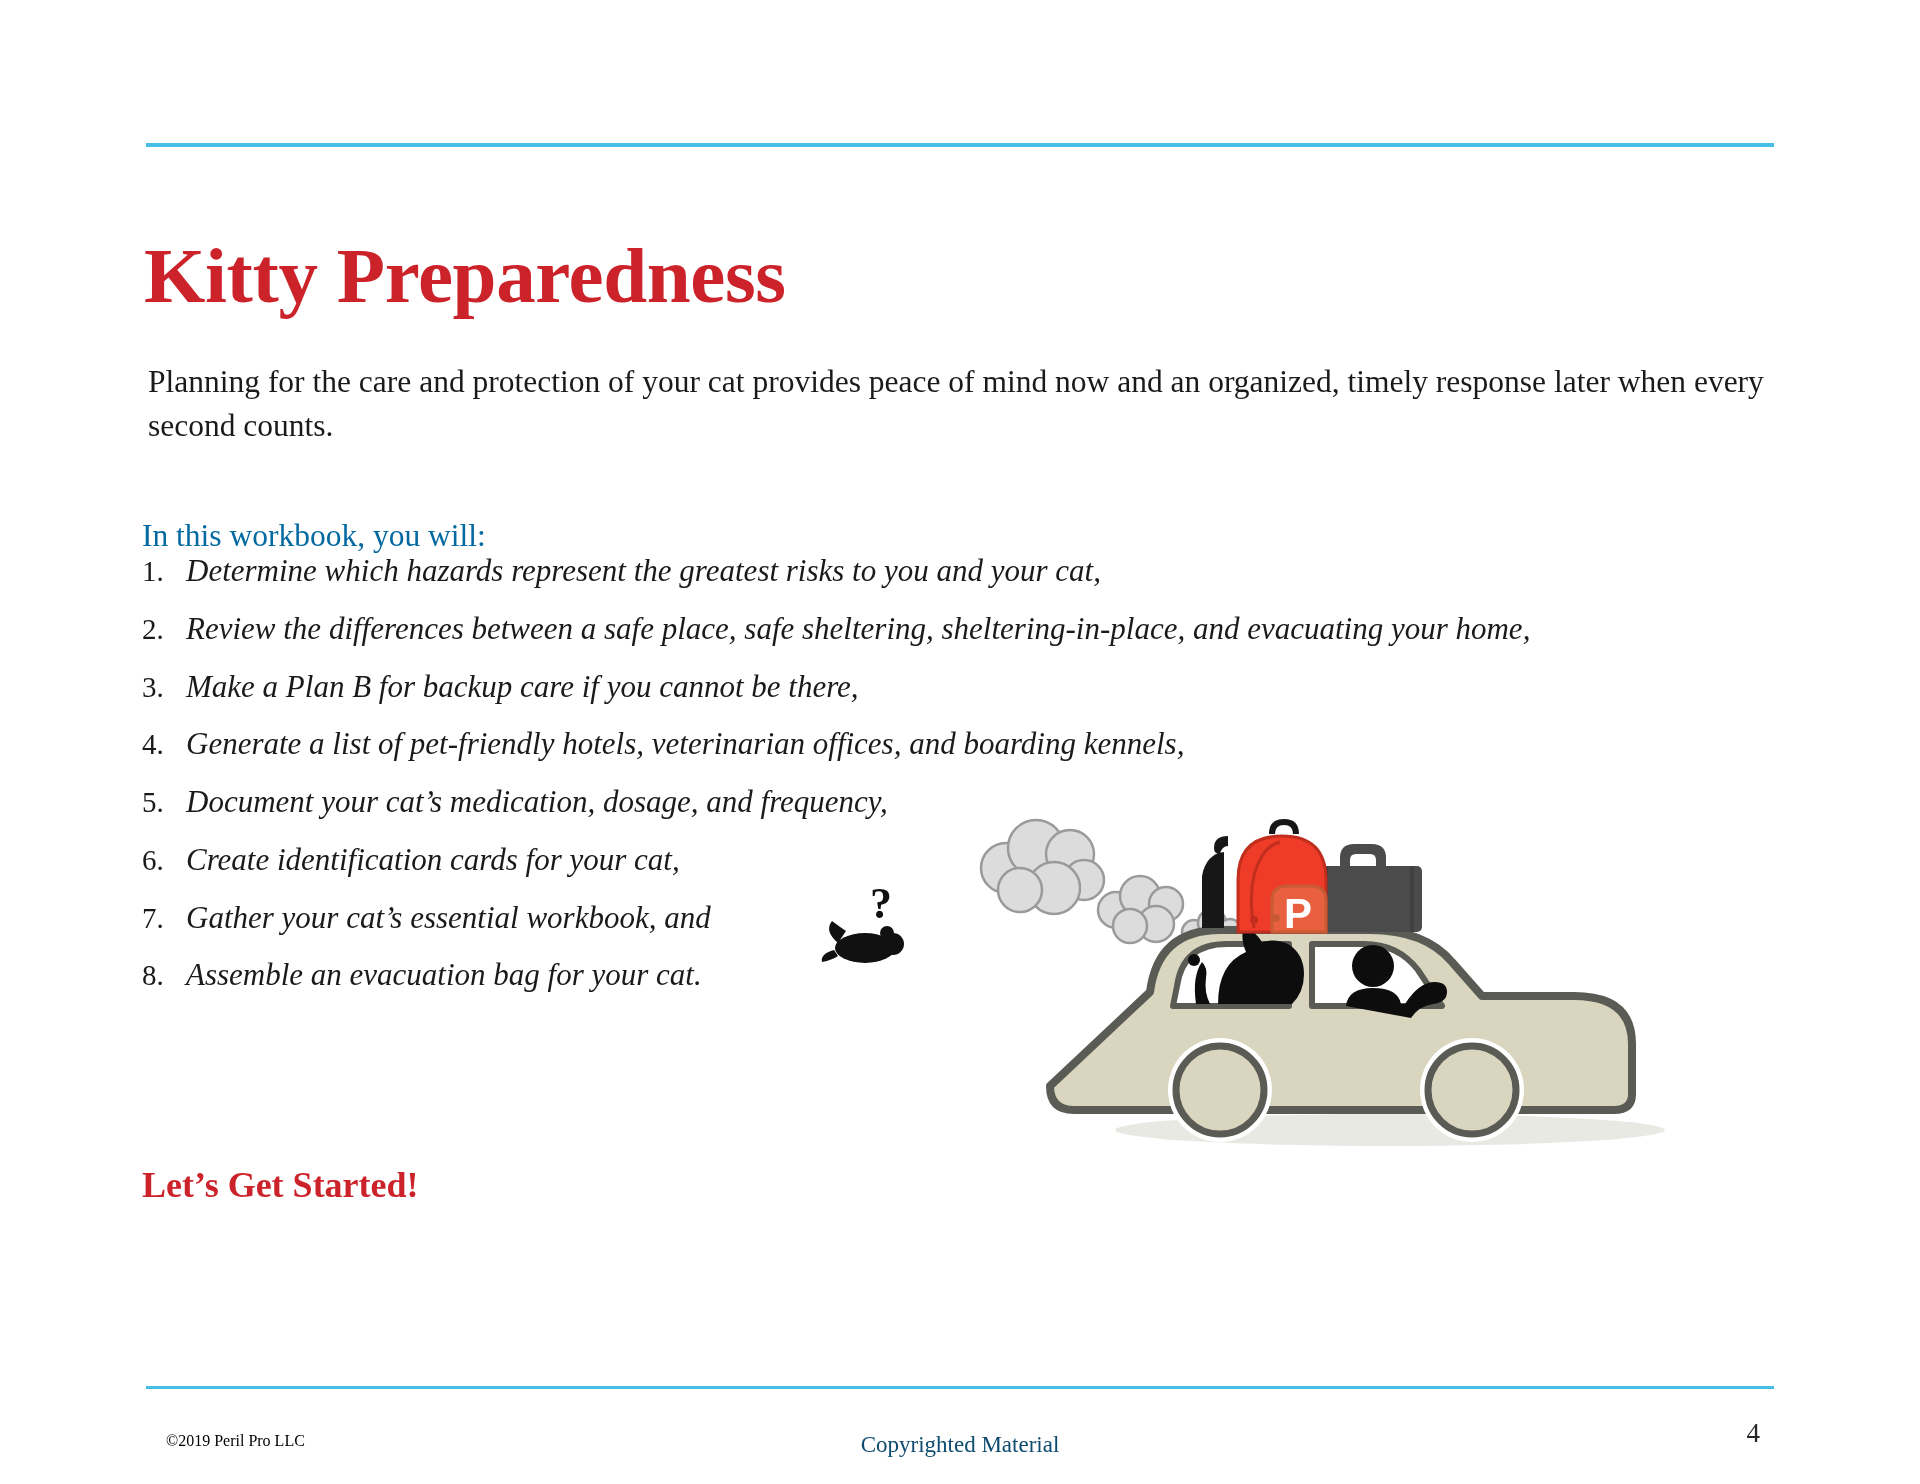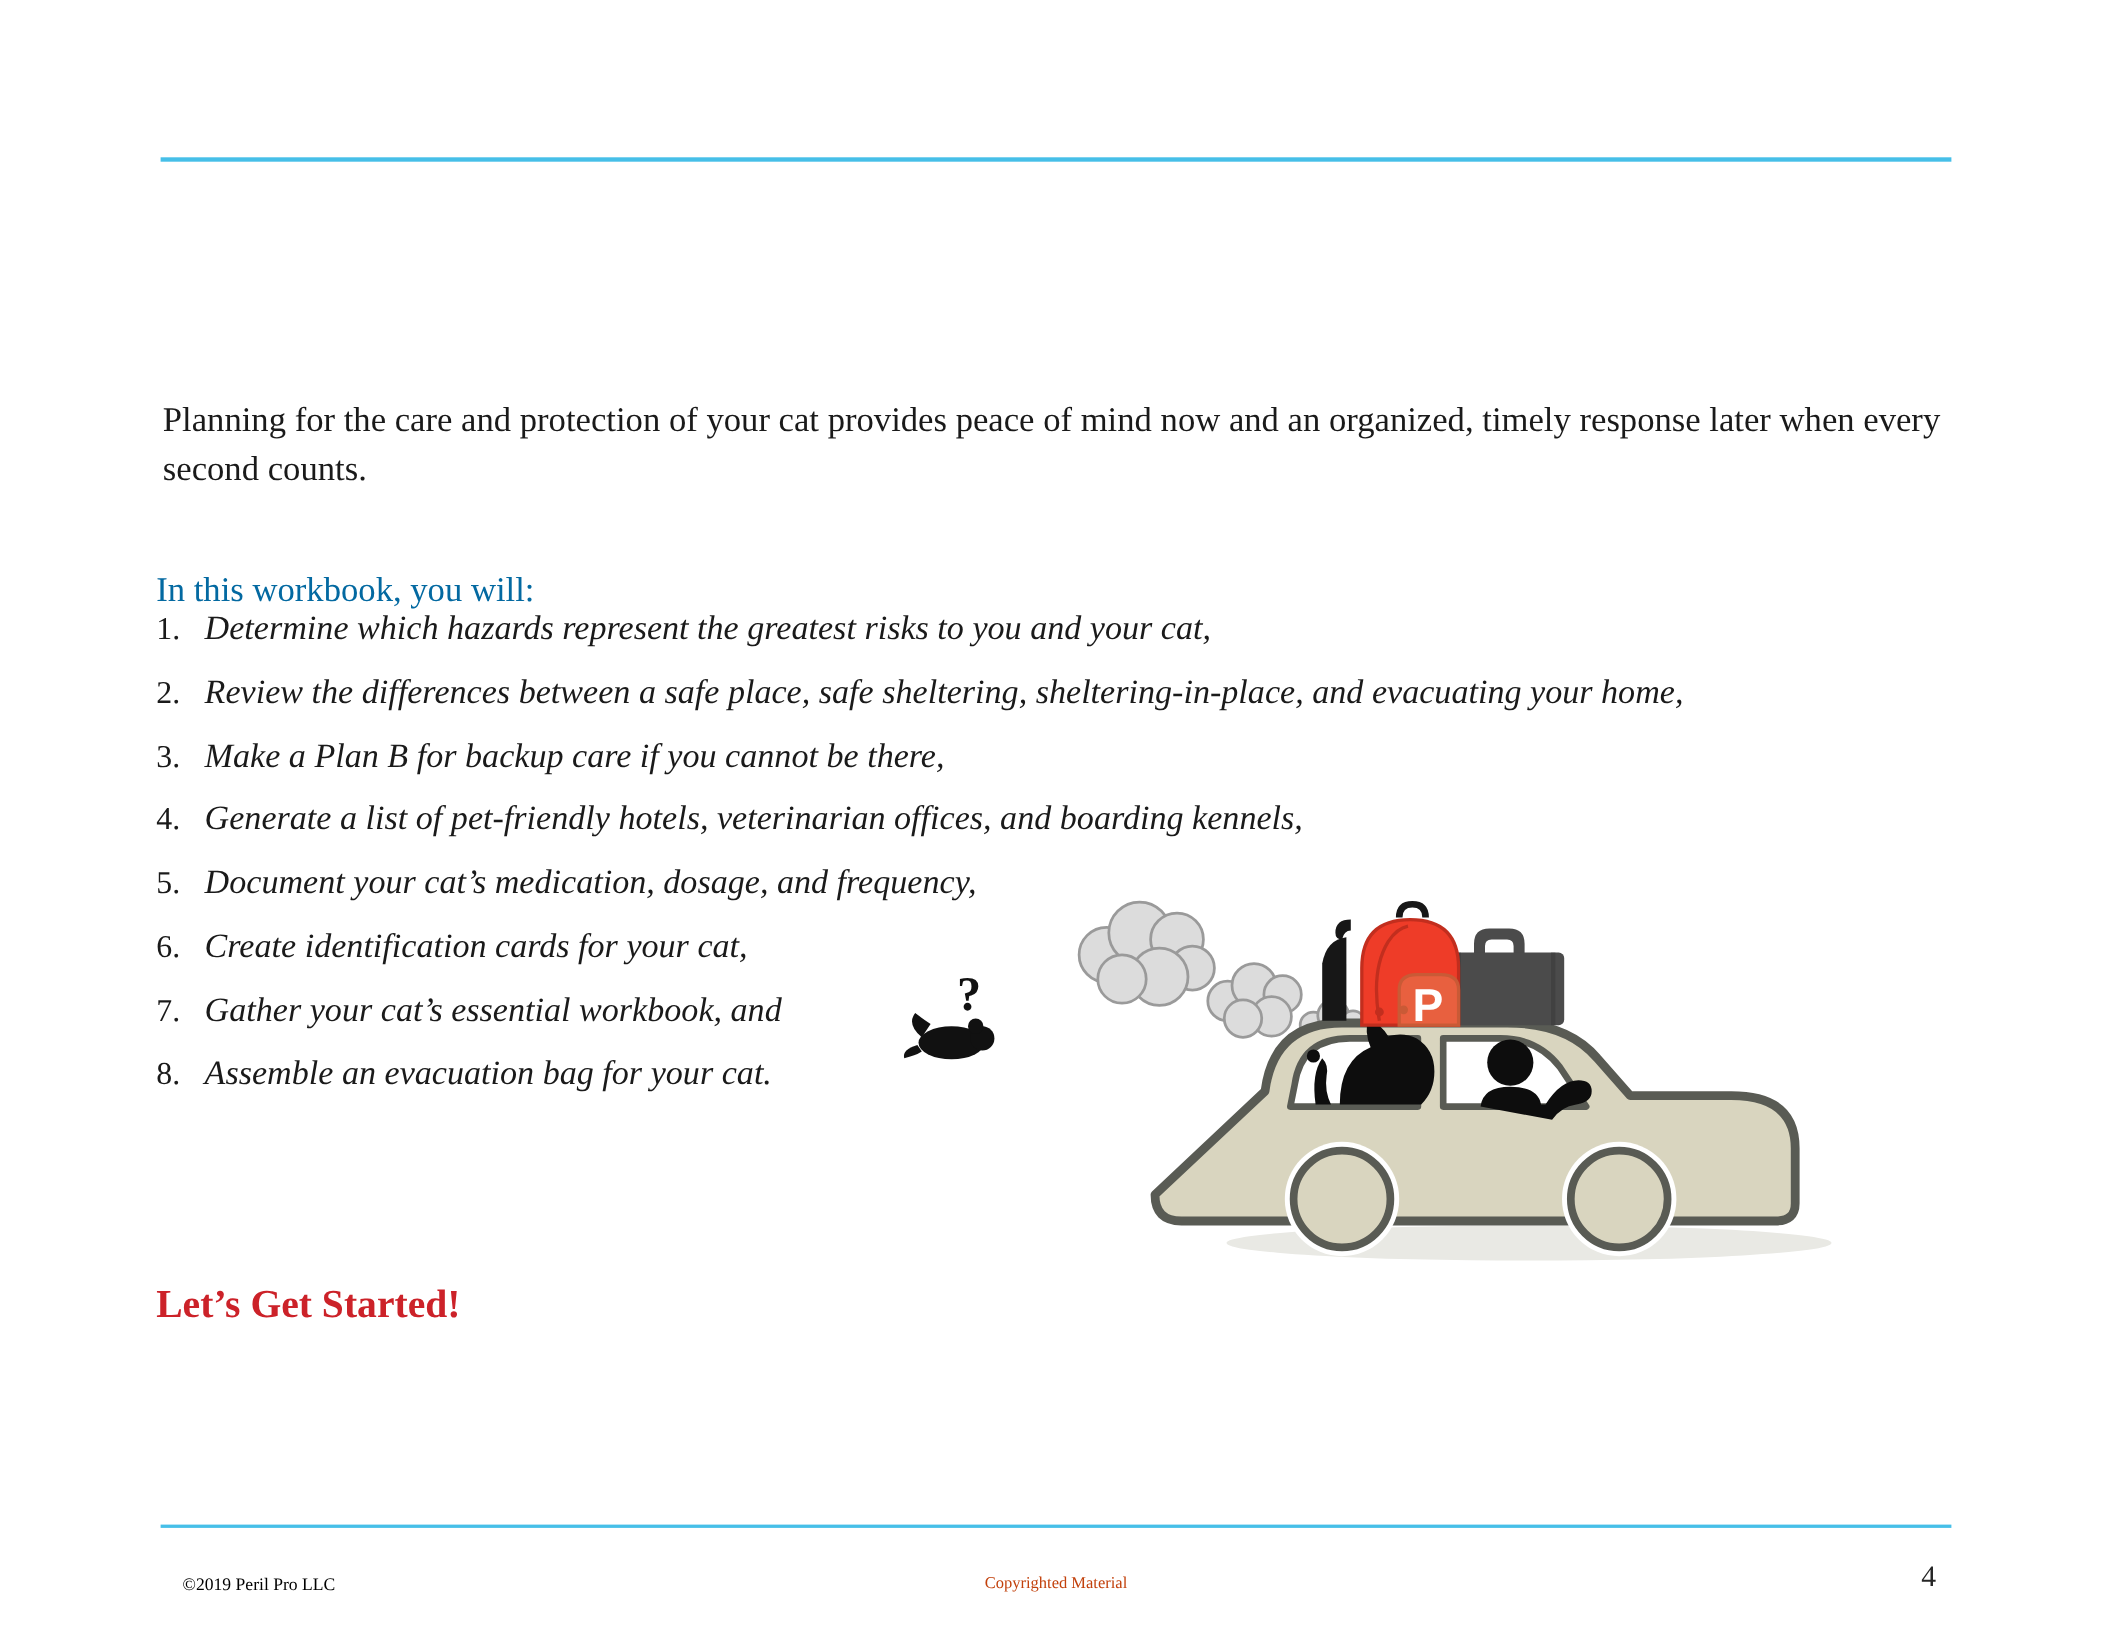--- a/index.html
+++ b/index.html
@@ -146,6 +146,7 @@
 
   <div class="rule rule-top"></div>
 
+  <h1 class="title">Kitty Preparedness</h1>
 
   <p class="intro">Planning for the care and protection of your cat provides peace of mind now and an organized, timely response later when every second counts.</p>
 

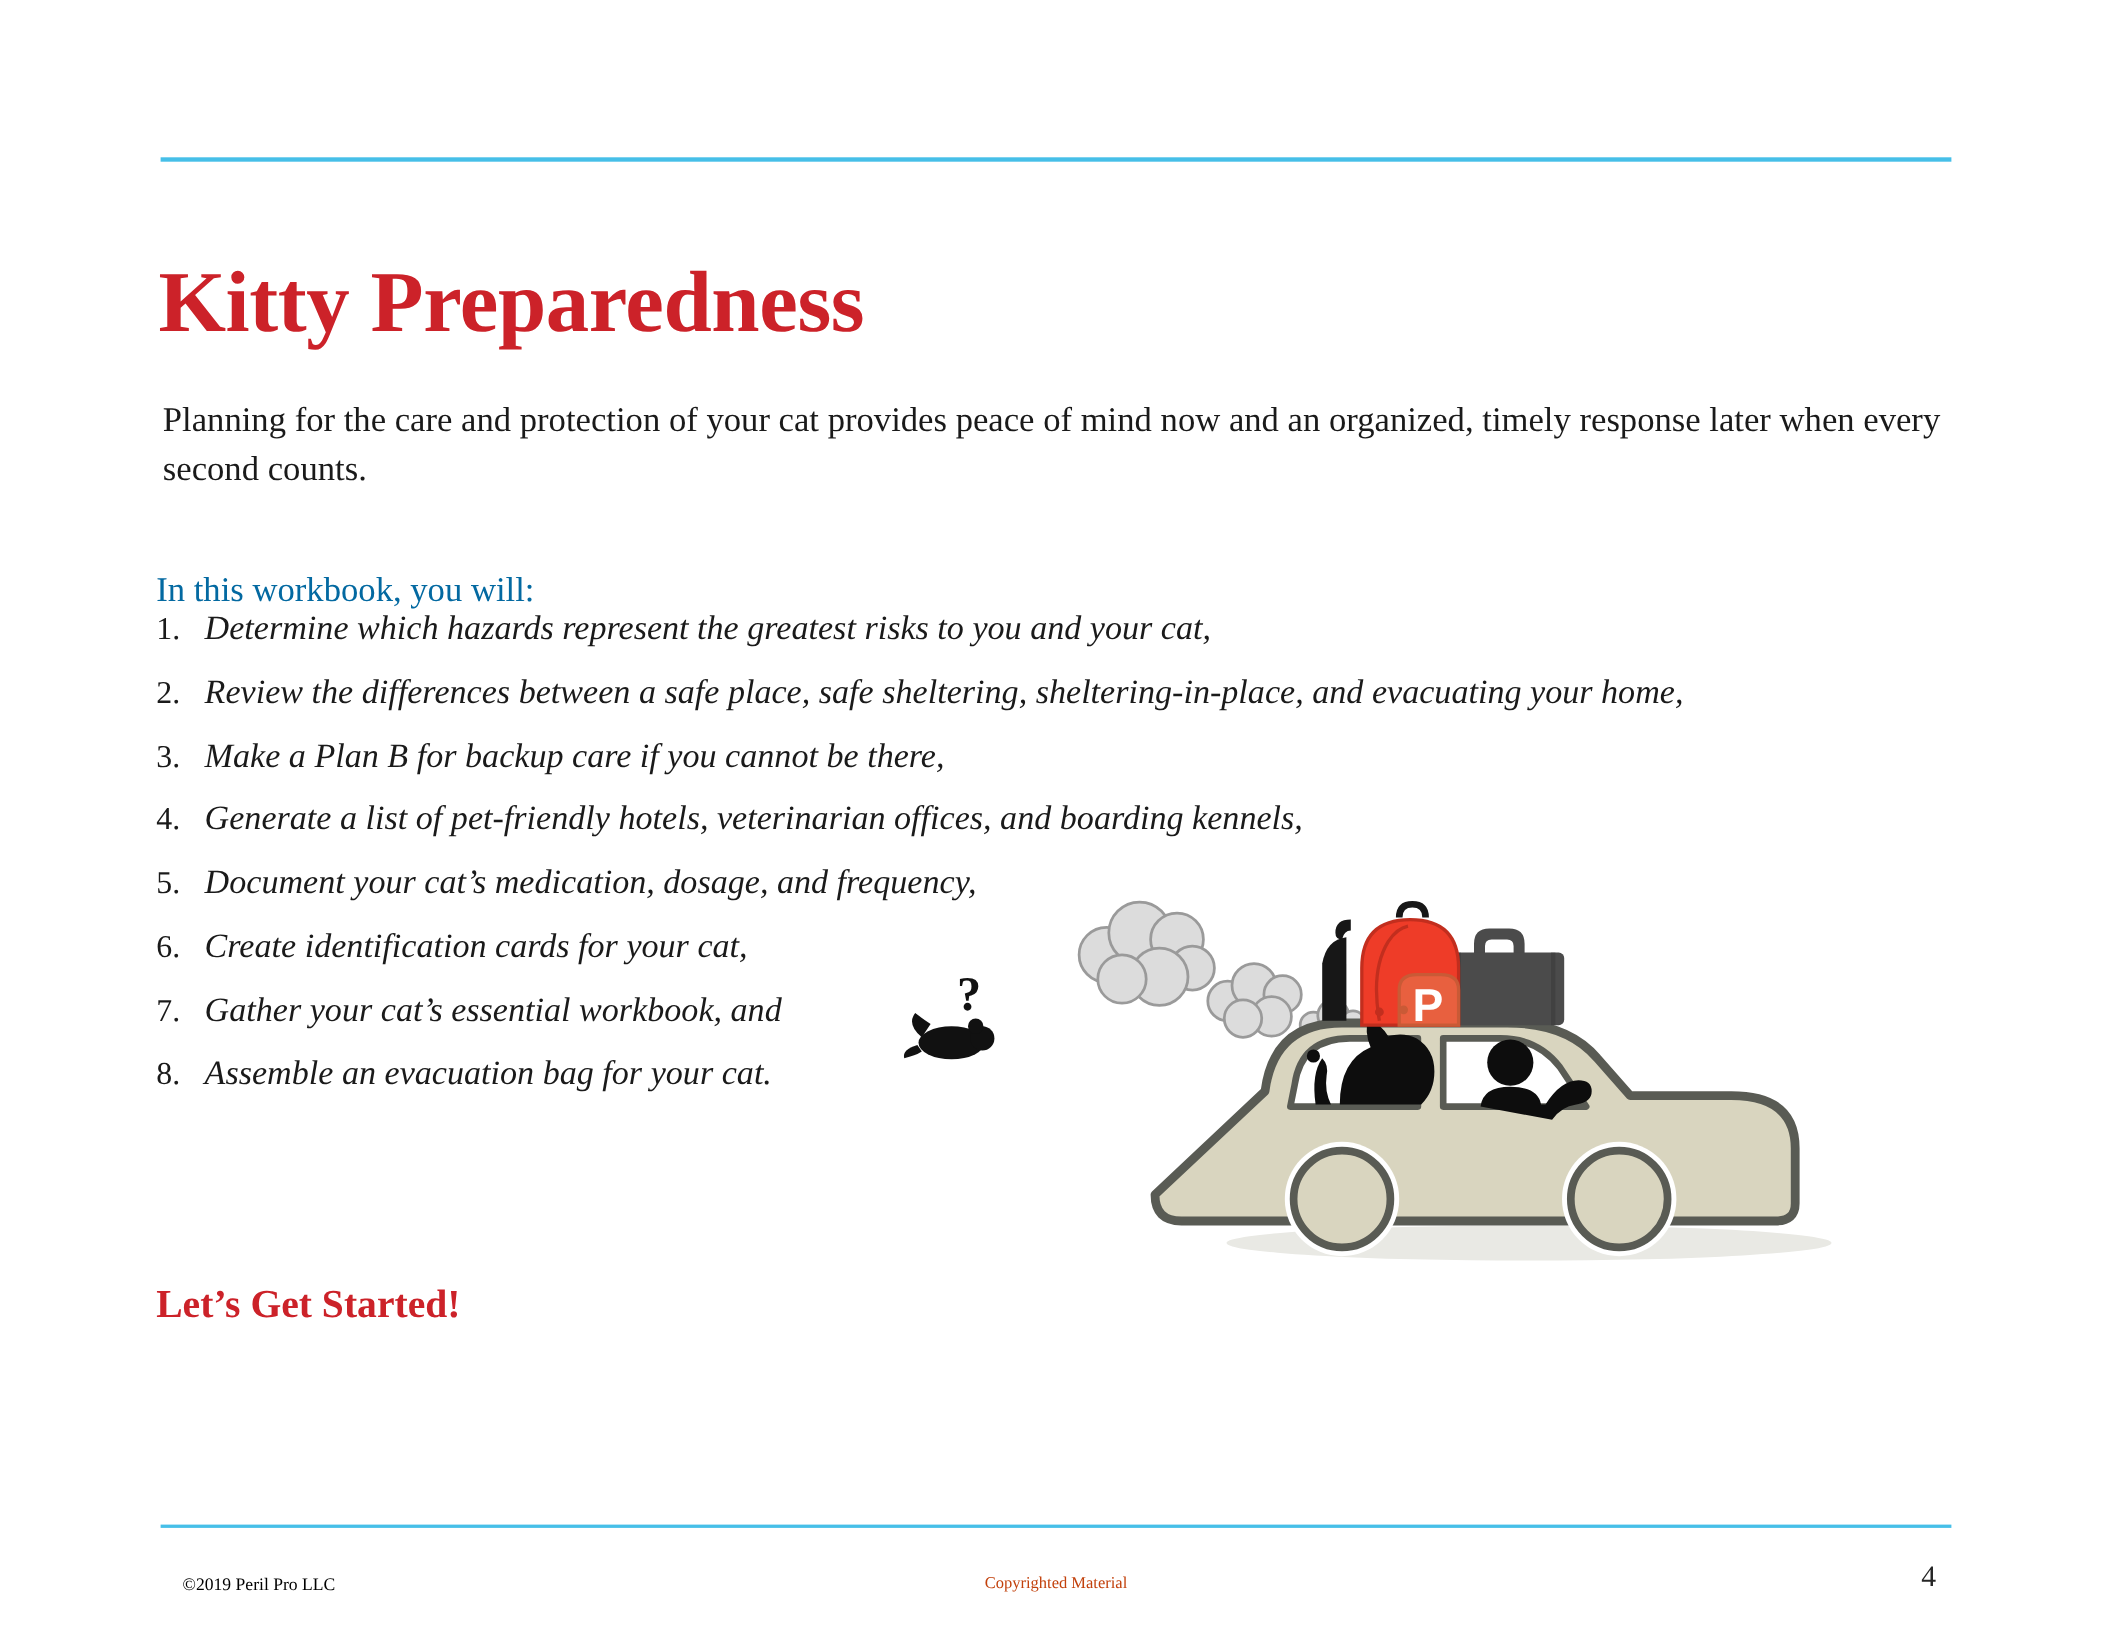--- a/index.html
+++ b/index.html
@@ -118,8 +118,8 @@
     top: 1432px;
     width: 1920px;
     text-align: center;
-    font-size: 15px;
-    color: #c2410c;
+    font-size: 23px;
+    color: #0c4a6e;
   }
   .footer-page {
     position: absolute;

